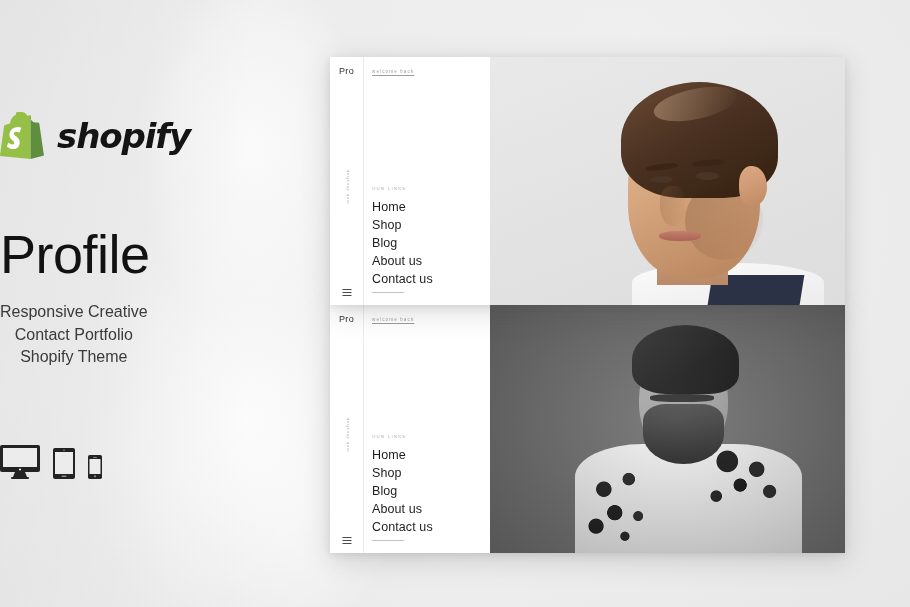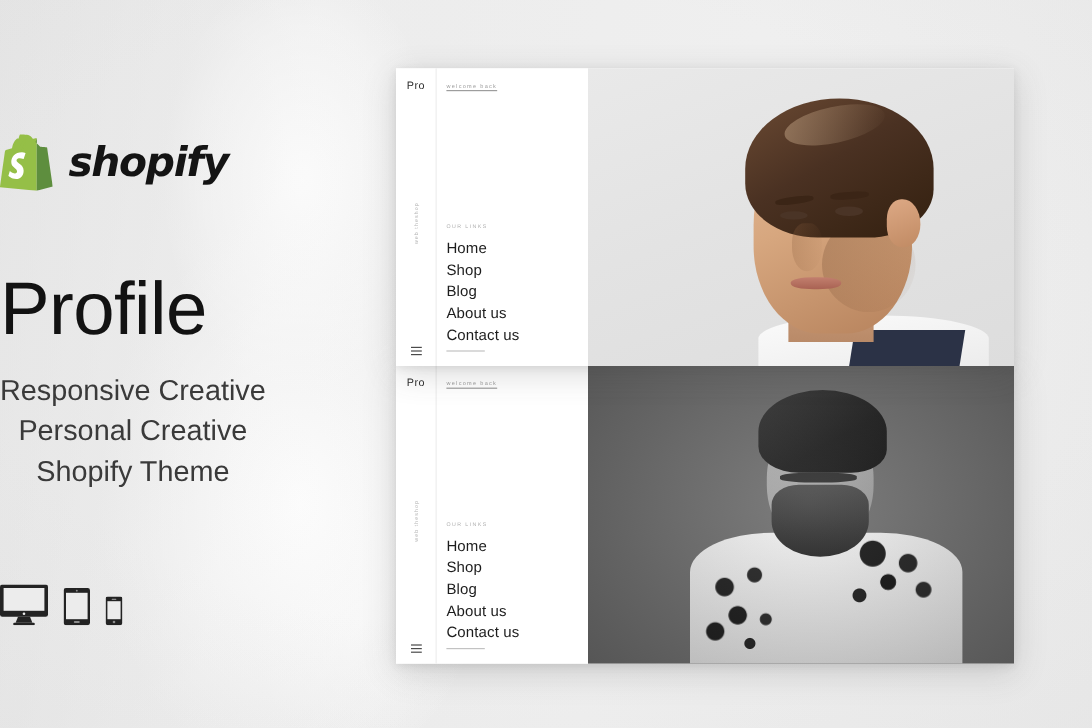--- a/index.html
+++ b/index.html
@@ -47,7 +47,7 @@
 
   #headline{
     margin-top:68px;
-    font-size:62px; font-weight:400; color:#121212;
+    font-size:54px; font-weight:400; color:#121212;
     letter-spacing:-0.5px; line-height:1;
   }
   #subheadline{

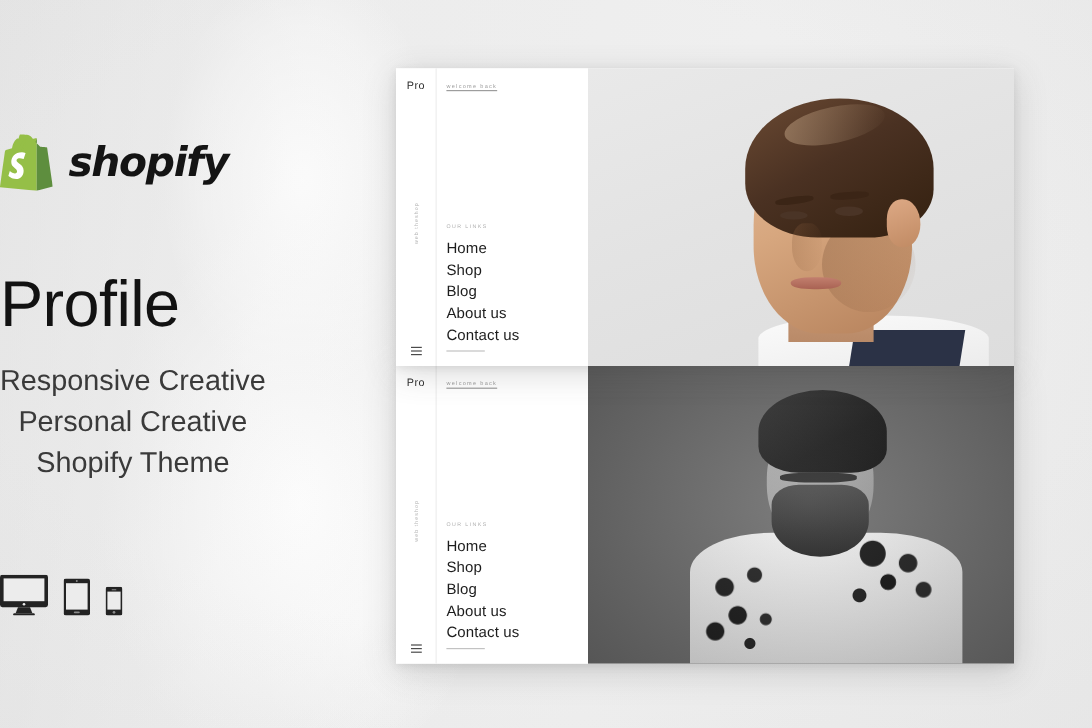--- a/index.html
+++ b/index.html
@@ -52,7 +52,7 @@
   }
   #subheadline{
     margin-top:20px;
-    font-size:24px; font-weight:400; color:#3a3a3a;
+    font-size:16px; font-weight:400; color:#3a3a3a;
     line-height:1.42; text-align:center;
   }
 

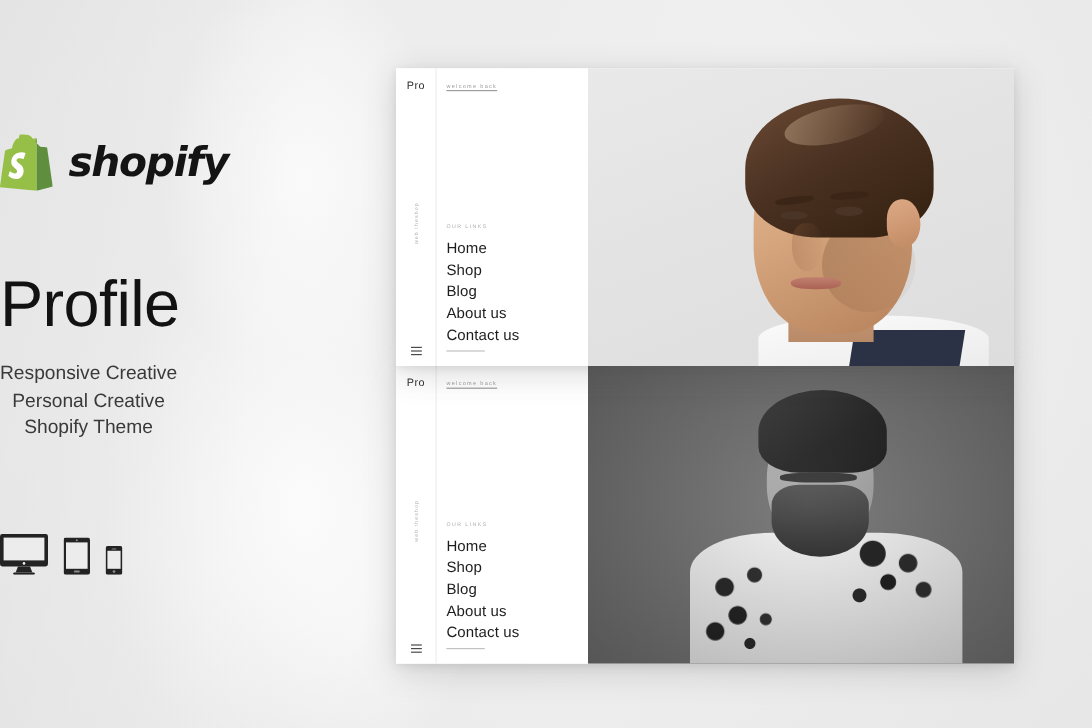--- a/index.html
+++ b/index.html
@@ -277,7 +277,7 @@
 
   <div id="subheadline">
     <div>Responsive Creative</div>
-    <div>Personal Creative</div>
+    <div>Contact Portfolio</div>
     <div>Shopify Theme</div>
   </div>
 

